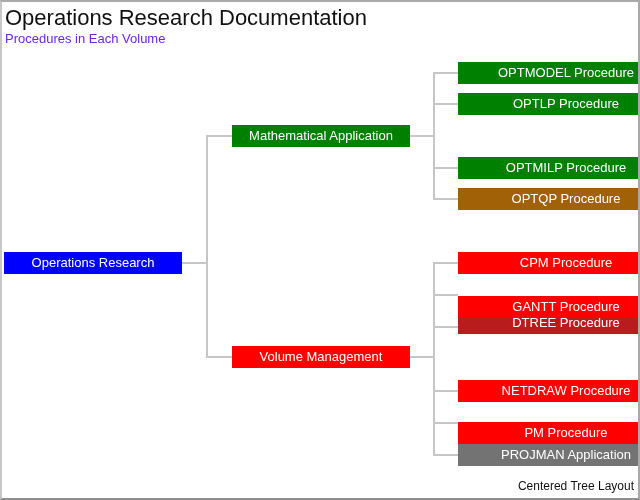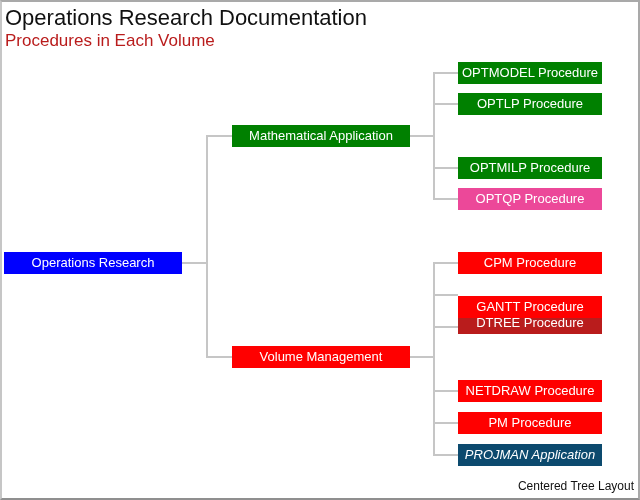--- a/index.html
+++ b/index.html
@@ -33,8 +33,8 @@
     position: absolute;
     left: 5px;
     top: 31px;
-    font-size: 17px;
-    color: #b91c1c;
+    font-size: 13px;
+    color: #6d28d9;
     white-space: nowrap;
     text-align: right;
   }

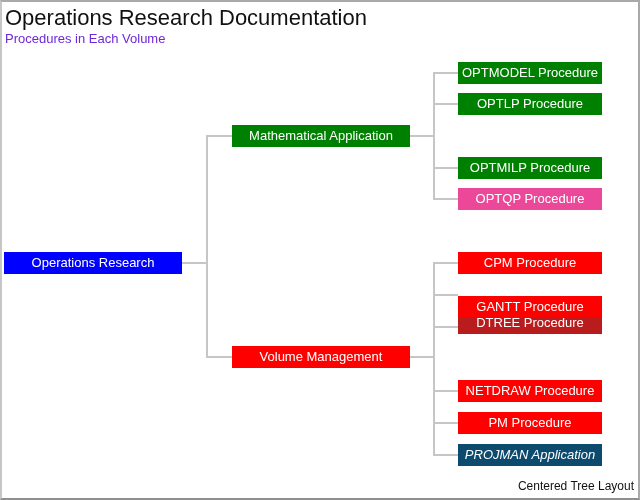--- a/index.html
+++ b/index.html
@@ -64,7 +64,7 @@
   .pos-root      { left: 4px;   top: 252px; width: 178px; }
   .pos-math      { left: 232px; top: 125px; width: 178px; }
   .pos-proj      { left: 232px; top: 346px; width: 178px; }
-  .pos-leaf      { left: 458px; width: 144px; }
+  .pos-leaf      { left: 458px; width: 144px; padding-left: 36px; }
   .pos-optmodel  { top: 62px; }
   .pos-optlp     { top: 93px; }
   .pos-optmilp   { top: 157px; }

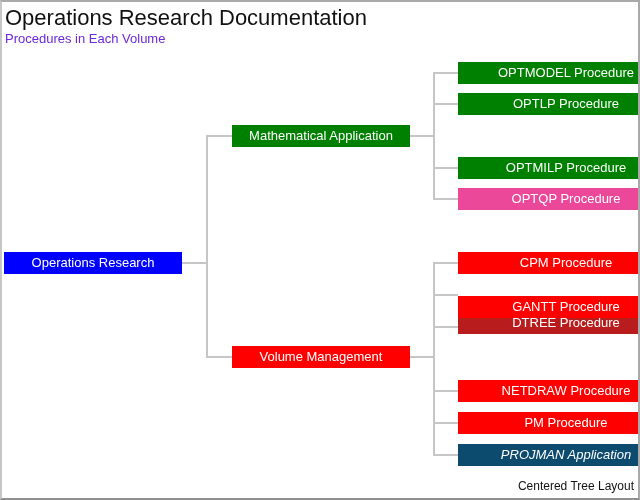--- a/index.html
+++ b/index.html
@@ -134,7 +134,7 @@
   <div class="node pos-leaf pos-optmodel" style="background-color: rgb(0, 128, 0);">OPTMODEL Procedure</div>
   <div class="node pos-leaf pos-optlp" style="background-color: rgb(0, 128, 0);">OPTLP Procedure</div>
   <div class="node pos-leaf pos-optmilp" style="background-color: rgb(0, 128, 0);">OPTMILP Procedure</div>
-  <div class="node pos-leaf pos-optqp" style="background-color: #ec4899;">OPTQP Procedure</div>
+  <div class="node pos-leaf pos-optqp" style="background-color: #a16207;">OPTQP Procedure</div>
 
   <div class="node pos-proj" style="background-color: rgb(255, 0, 0);">Volume Management</div>
 

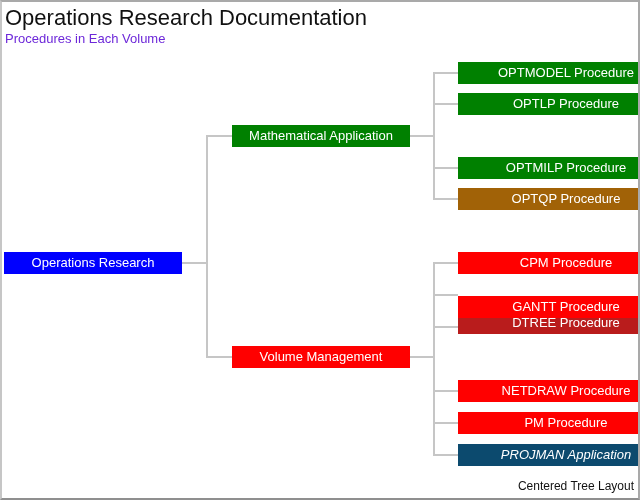--- a/index.html
+++ b/index.html
@@ -142,7 +142,7 @@
   <div class="node pos-leaf pos-dtree" style="background-color: #b91c1c; margin-top: 28px;">DTREE Procedure</div>
   <div class="node pos-leaf pos-gantt" style="background-color: rgb(255, 0, 0);">GANTT Procedure</div>
   <div class="node pos-leaf pos-netdraw" style="background-color: rgb(255, 0, 0);">NETDRAW Procedure</div>
-  <div class="node pos-leaf pos-pm" style="background-color: rgb(255, 0, 0);">PM Procedure</div>
+  <div class="node pos-leaf pos-pm" style="background-color: rgb(255, 0, 0); margin-top: 10px;">PM Procedure</div>
   <div class="node pos-leaf pos-projman" style="background-color: #0c4a6e; font-style: italic;">PROJMAN Application</div>
 
   <div class="footer-caption">Centered Tree Layout</div>

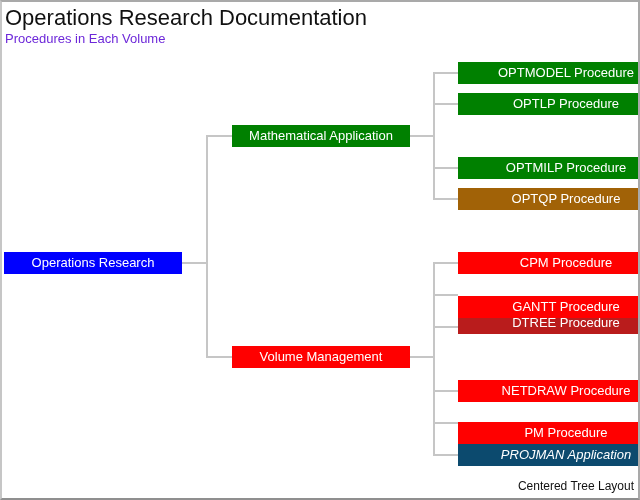--- a/index.html
+++ b/index.html
@@ -143,7 +143,7 @@
   <div class="node pos-leaf pos-gantt" style="background-color: rgb(255, 0, 0);">GANTT Procedure</div>
   <div class="node pos-leaf pos-netdraw" style="background-color: rgb(255, 0, 0);">NETDRAW Procedure</div>
   <div class="node pos-leaf pos-pm" style="background-color: rgb(255, 0, 0); margin-top: 10px;">PM Procedure</div>
-  <div class="node pos-leaf pos-projman" style="background-color: #0c4a6e; font-style: italic;">PROJMAN Application</div>
+  <div class="node pos-leaf pos-projman" style="background-color: #737373;">PROJMAN Application</div>
 
   <div class="footer-caption">Centered Tree Layout</div>
 

